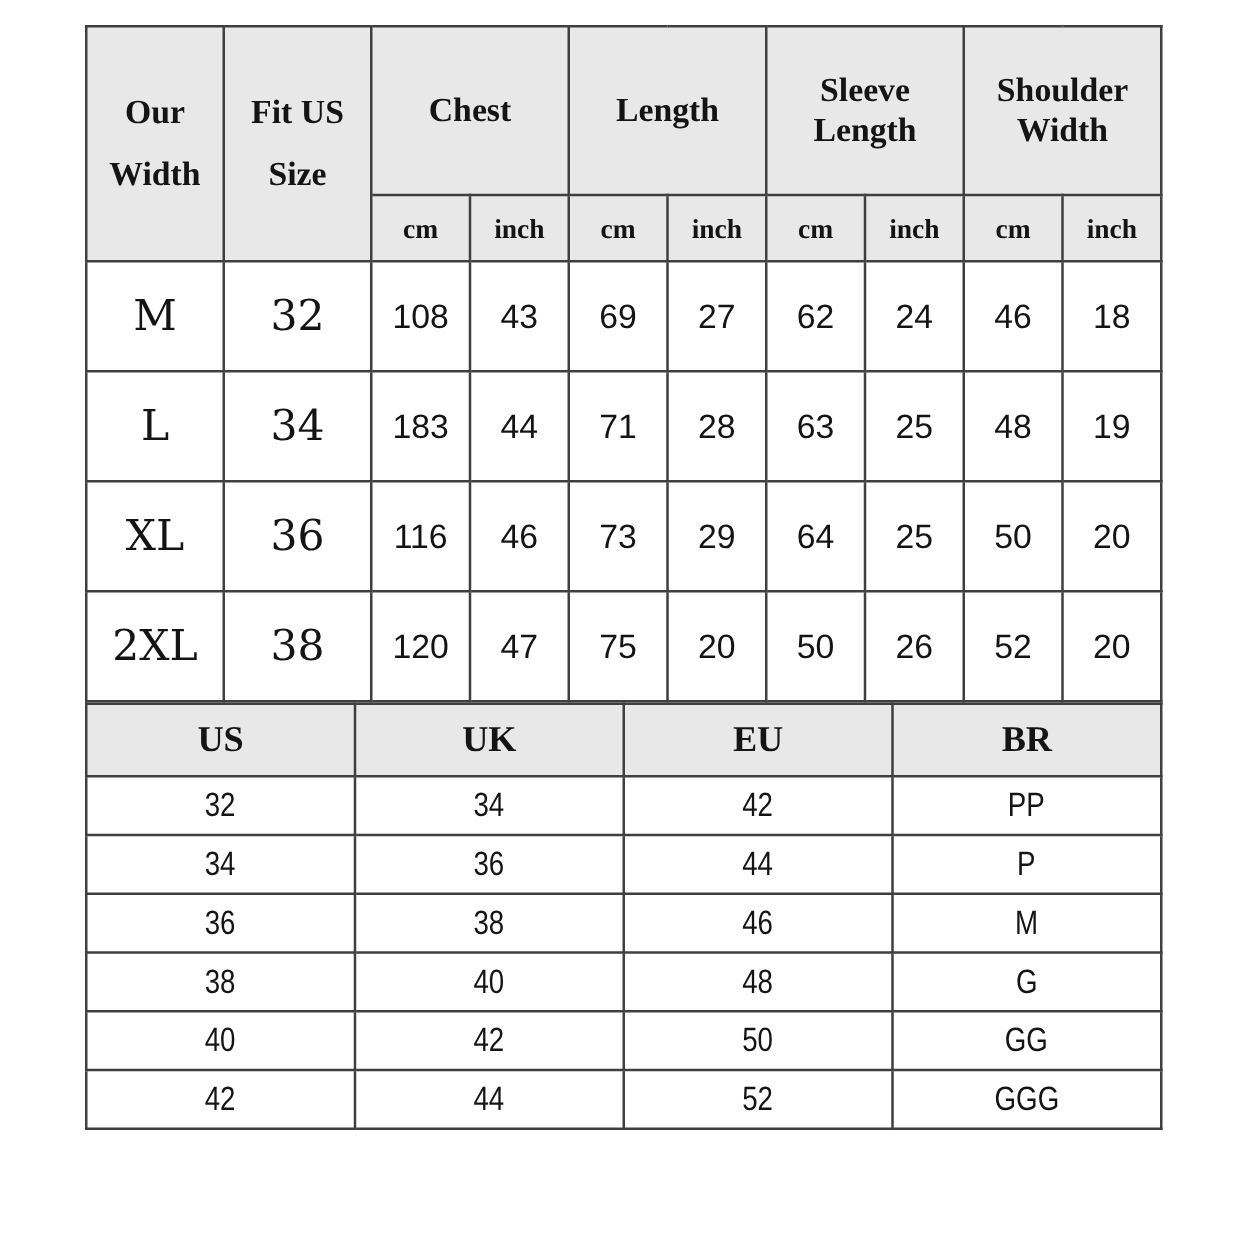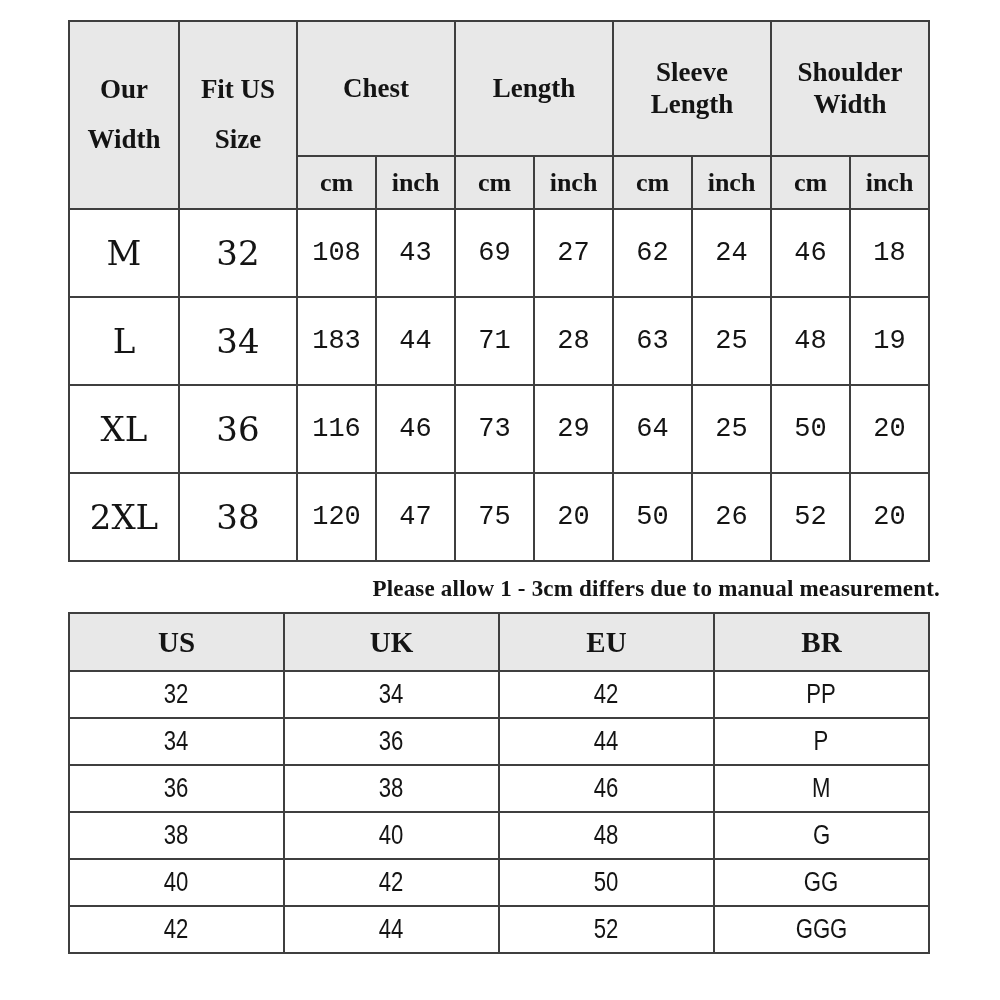--- a/index.html
+++ b/index.html
@@ -44,7 +44,7 @@
     line-height: 1.85;
   }
   .unit-header {
-    font-size: 26px;
+    font-size: 22px;
     height: 53px;
     margin-top: 24px;
   }

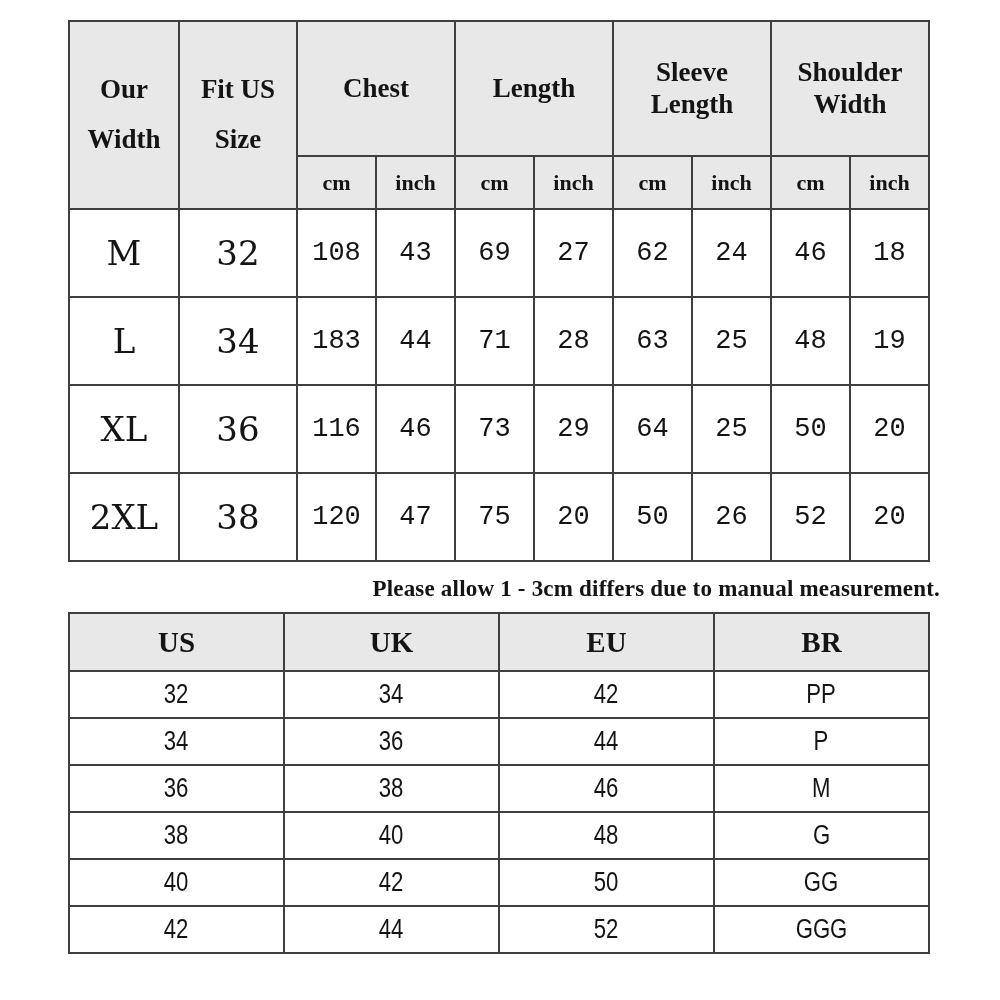--- a/index.html
+++ b/index.html
@@ -54,7 +54,7 @@
     font-size: 34px;
   }
   .measure-cell {
-    font-family: Liberation Mono, monospace;
+    font-family: Liberation Sans, sans-serif;
     font-size: 27px;
   }
 

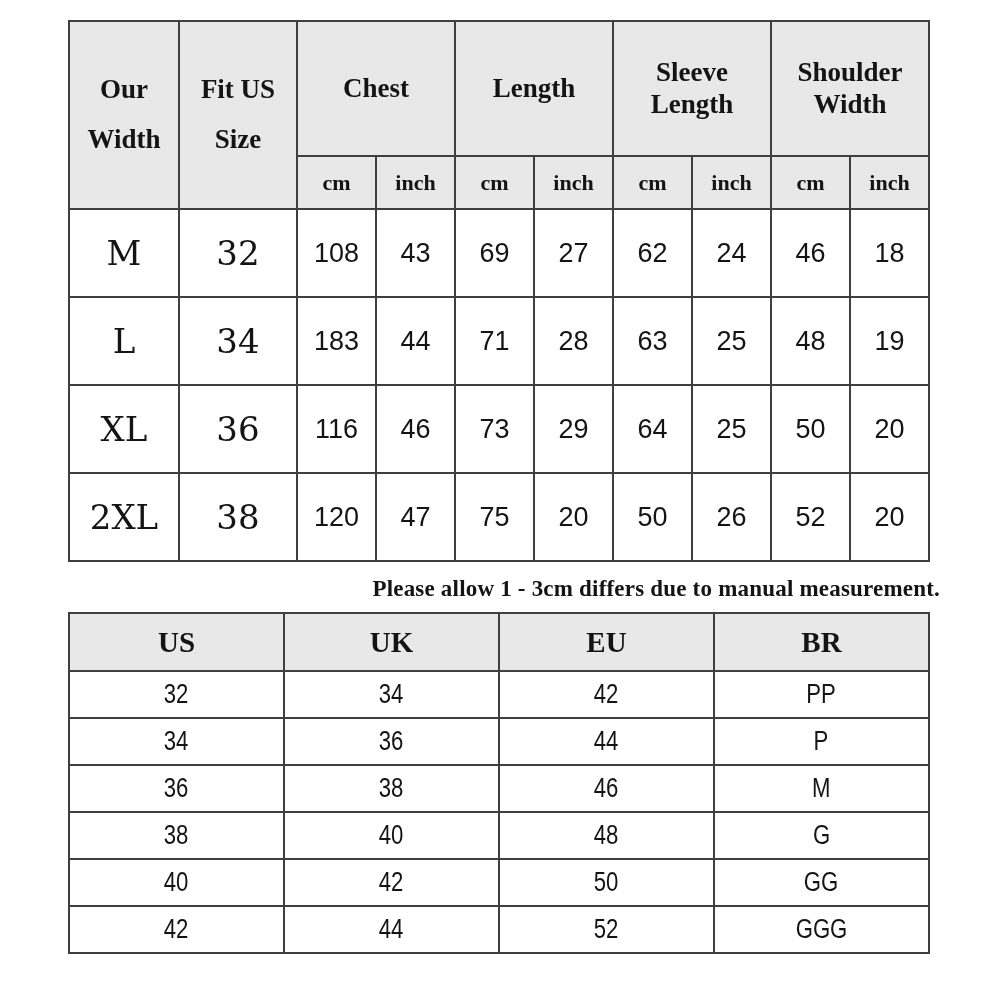--- a/index.html
+++ b/index.html
@@ -167,7 +167,6 @@
       </tbody>
   </table>
 
-  <p class="note">Please allow 1 - 3cm differs due to manual measurement.</p>
 
   <table class="conv-table">
     <thead>

